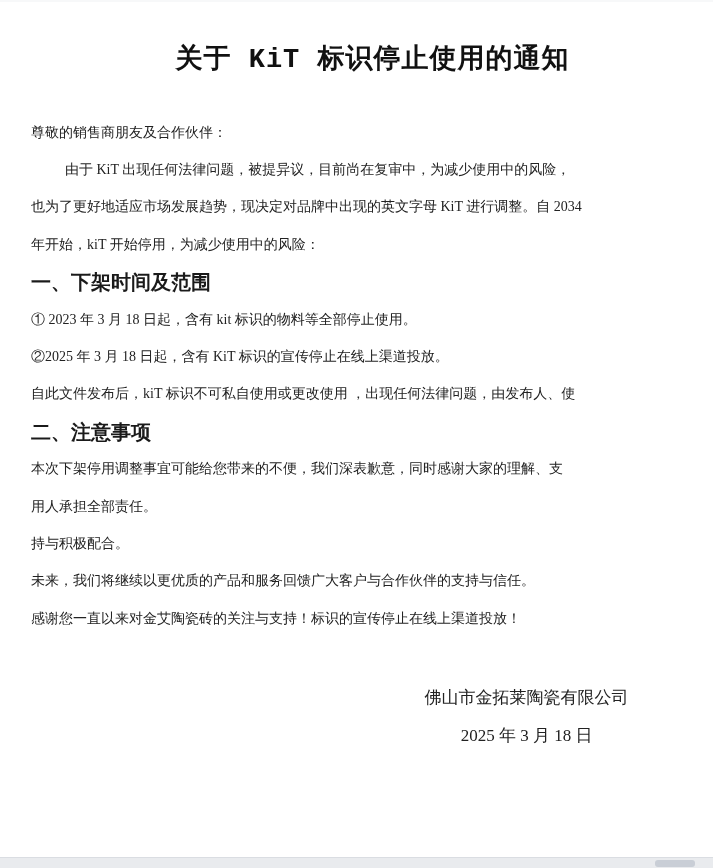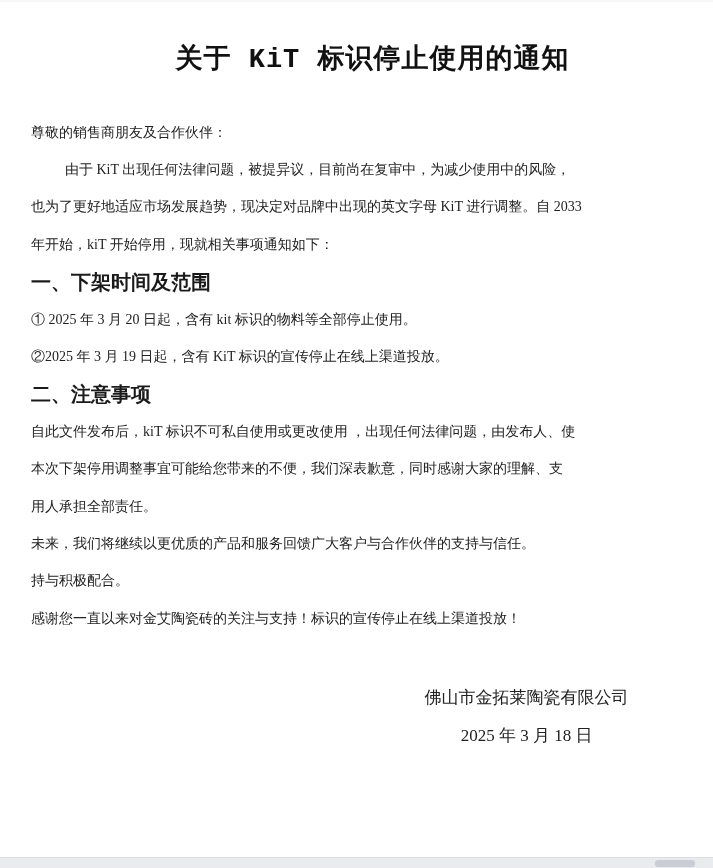--- a/index.html
+++ b/index.html
@@ -105,7 +105,7 @@
 
     <div id="body-lines-container">
         <div class="line indent">由于 KiT 出现任何法律问题，被提异议，目前尚在复审中，为减少使用中的风险，</div>
-        <div class="line">也为了更好地适应市场发展趋势，现决定对品牌中出现的英文字母 KiT 进行调整。自 2033</div>
+        <div class="line">也为了更好地适应市场发展趋势，现决定对品牌中出现的英文字母 KiT 进行调整。自 2034</div>
         <div class="line">年开始，kiT 开始停用，现就相关事项通知如下：</div>
         <div class="line heading">一、下架时间及范围</div>
         <div class="line">① 2025 年 3 月 20 日起，含有 kit 标识的物料等全部停止使用。</div>

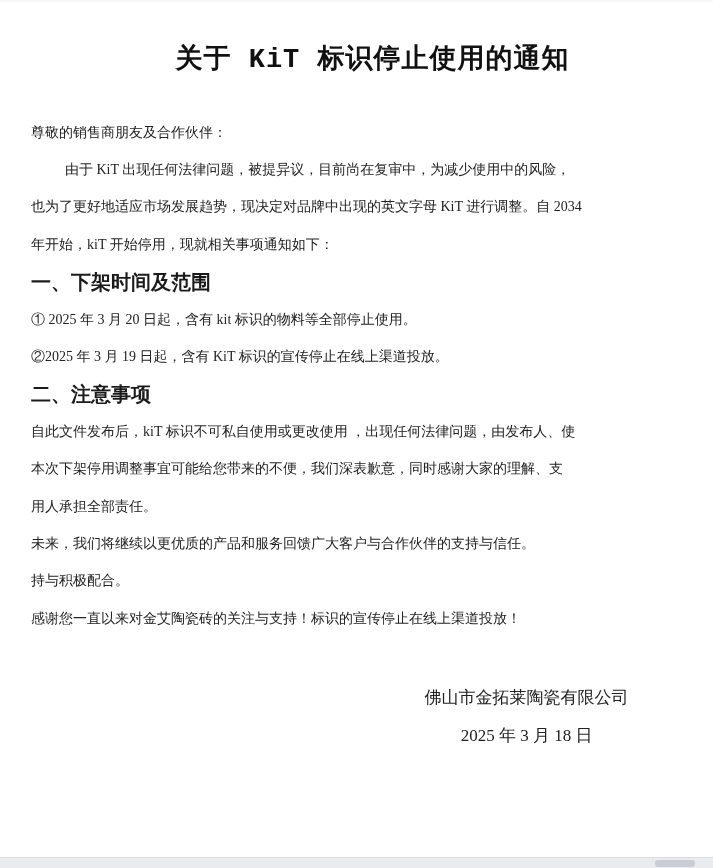--- a/index.html
+++ b/index.html
@@ -106,7 +106,7 @@
     <div id="body-lines-container">
         <div class="line indent">由于 KiT 出现任何法律问题，被提异议，目前尚在复审中，为减少使用中的风险，</div>
         <div class="line">也为了更好地适应市场发展趋势，现决定对品牌中出现的英文字母 KiT 进行调整。自 2034</div>
-        <div class="line">年开始，kiT 开始停用，现就相关事项通知如下：</div>
+        <div class="line">年开始，kiT 开始停用，为减少使用中的风险：</div>
         <div class="line heading">一、下架时间及范围</div>
         <div class="line">① 2025 年 3 月 20 日起，含有 kit 标识的物料等全部停止使用。</div>
         <div class="line">②2025 年 3 月 19 日起，含有 KiT 标识的宣传停止在线上渠道投放。</div>

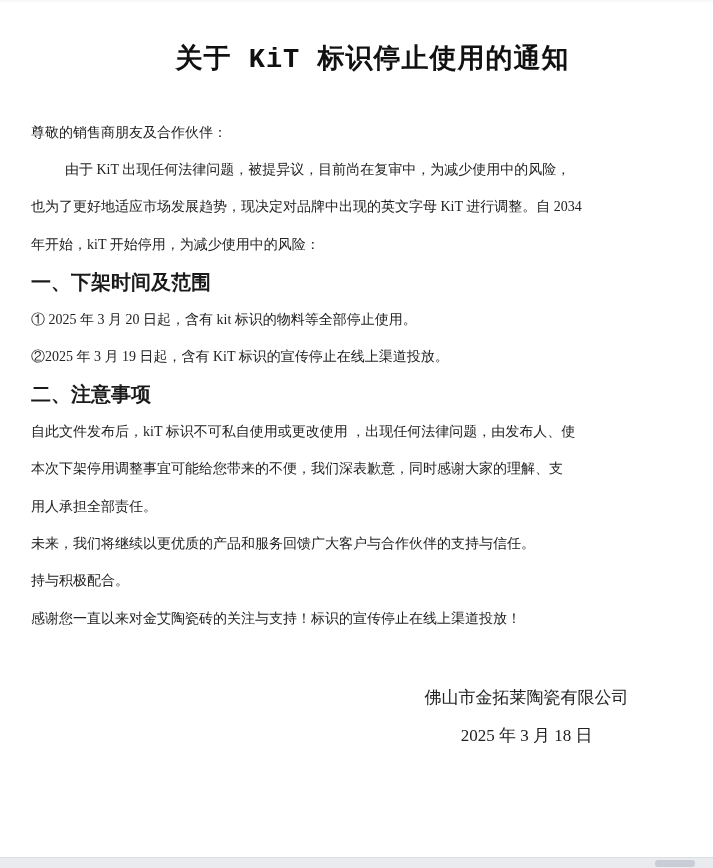--- a/index.html
+++ b/index.html
@@ -108,7 +108,7 @@
         <div class="line">也为了更好地适应市场发展趋势，现决定对品牌中出现的英文字母 KiT 进行调整。自 2034</div>
         <div class="line">年开始，kiT 开始停用，为减少使用中的风险：</div>
         <div class="line heading">一、下架时间及范围</div>
-        <div class="line">① 2025 年 3 月 20 日起，含有 kit 标识的物料等全部停止使用。</div>
+        <div class="line">① 2023 年 3 月 18 日起，含有 kit 标识的物料等全部停止使用。</div>
         <div class="line">②2025 年 3 月 19 日起，含有 KiT 标识的宣传停止在线上渠道投放。</div>
         <div class="line heading">二、注意事项</div>
         <div class="line">自此文件发布后，kiT 标识不可私自使用或更改使用 ，出现任何法律问题，由发布人、使</div>

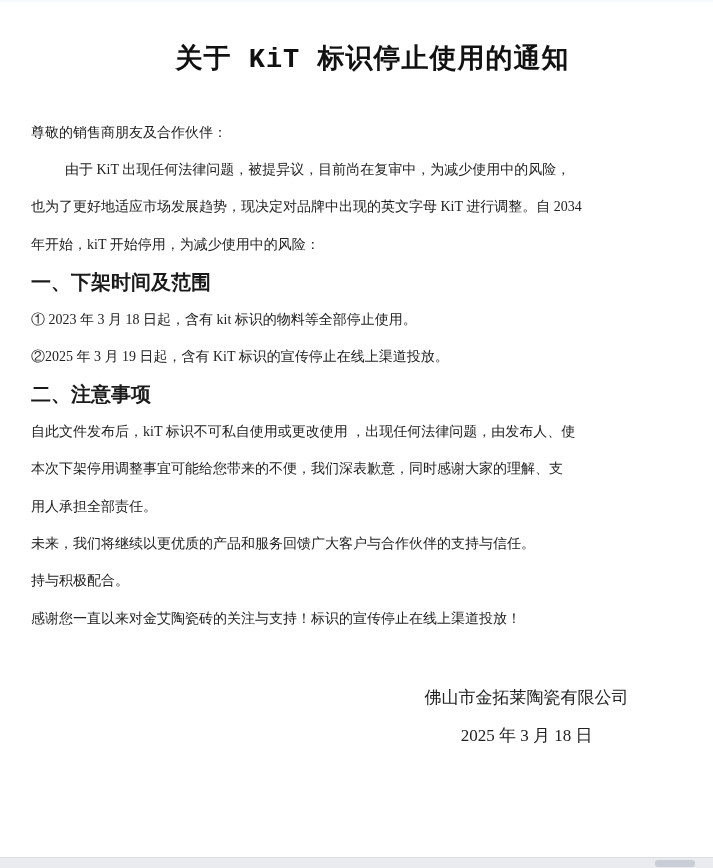--- a/index.html
+++ b/index.html
@@ -109,7 +109,7 @@
         <div class="line">年开始，kiT 开始停用，为减少使用中的风险：</div>
         <div class="line heading">一、下架时间及范围</div>
         <div class="line">① 2023 年 3 月 18 日起，含有 kit 标识的物料等全部停止使用。</div>
-        <div class="line">②2025 年 3 月 19 日起，含有 KiT 标识的宣传停止在线上渠道投放。</div>
+        <div class="line">②2025 年 3 月 18 日起，含有 KiT 标识的宣传停止在线上渠道投放。</div>
         <div class="line heading">二、注意事项</div>
         <div class="line">自此文件发布后，kiT 标识不可私自使用或更改使用 ，出现任何法律问题，由发布人、使</div>
         <div class="line">本次下架停用调整事宜可能给您带来的不便，我们深表歉意，同时感谢大家的理解、支</div>

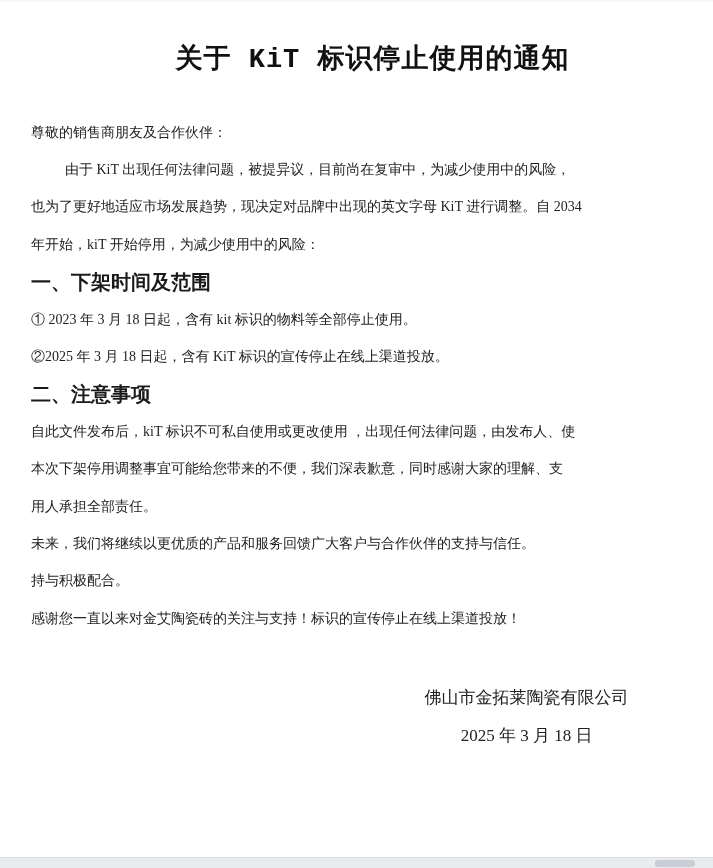--- a/index.html
+++ b/index.html
@@ -110,8 +110,8 @@
         <div class="line heading">一、下架时间及范围</div>
         <div class="line">① 2023 年 3 月 18 日起，含有 kit 标识的物料等全部停止使用。</div>
         <div class="line">②2025 年 3 月 18 日起，含有 KiT 标识的宣传停止在线上渠道投放。</div>
+        <div class="line">自此文件发布后，kiT 标识不可私自使用或更改使用 ，出现任何法律问题，由发布人、使</div>
         <div class="line heading">二、注意事项</div>
-        <div class="line">自此文件发布后，kiT 标识不可私自使用或更改使用 ，出现任何法律问题，由发布人、使</div>
         <div class="line">本次下架停用调整事宜可能给您带来的不便，我们深表歉意，同时感谢大家的理解、支</div>
         <div class="line">用人承担全部责任。</div>
         <div class="line">未来，我们将继续以更优质的产品和服务回馈广大客户与合作伙伴的支持与信任。</div>

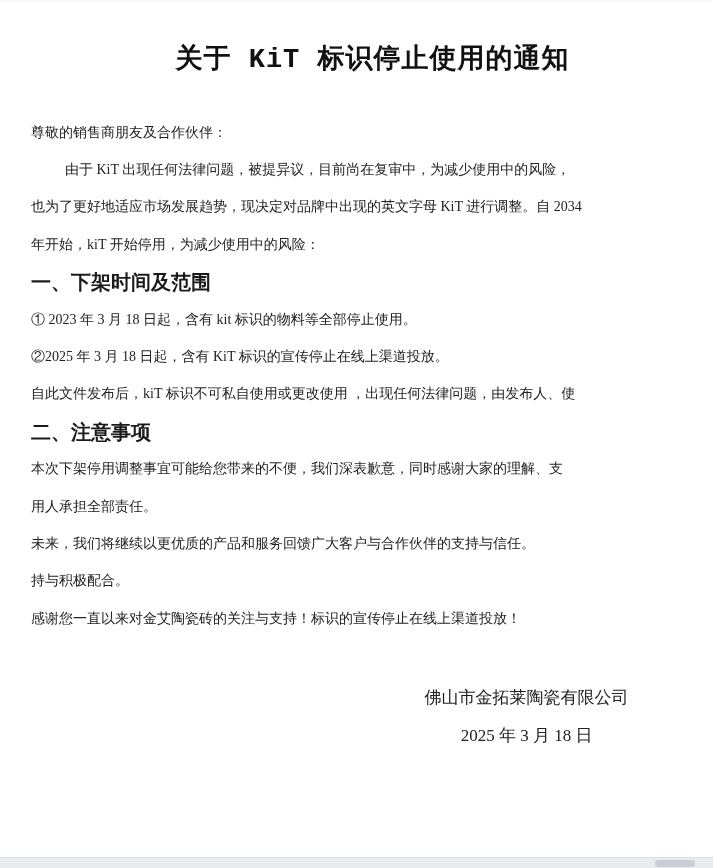--- a/index.html
+++ b/index.html
@@ -114,8 +114,8 @@
         <div class="line heading">二、注意事项</div>
         <div class="line">本次下架停用调整事宜可能给您带来的不便，我们深表歉意，同时感谢大家的理解、支</div>
         <div class="line">用人承担全部责任。</div>
+        <div class="line">持与积极配合。</div>
         <div class="line">未来，我们将继续以更优质的产品和服务回馈广大客户与合作伙伴的支持与信任。</div>
-        <div class="line">持与积极配合。</div>
         <div class="line">感谢您一直以来对金艾陶瓷砖的关注与支持！标识的宣传停止在线上渠道投放！</div>
       </div>
   </div>

